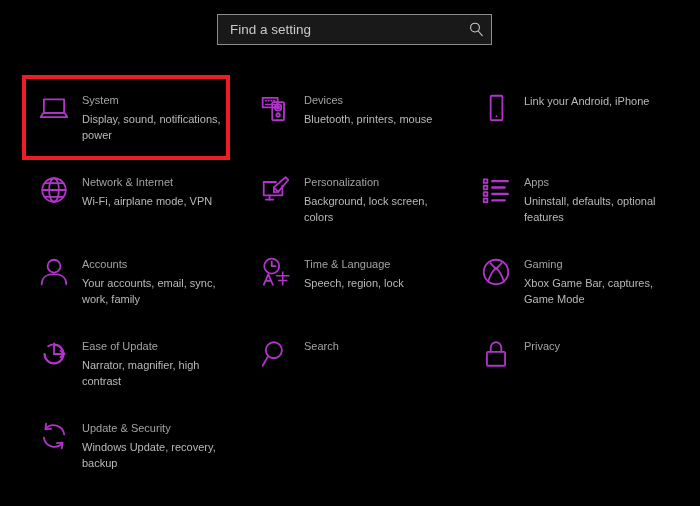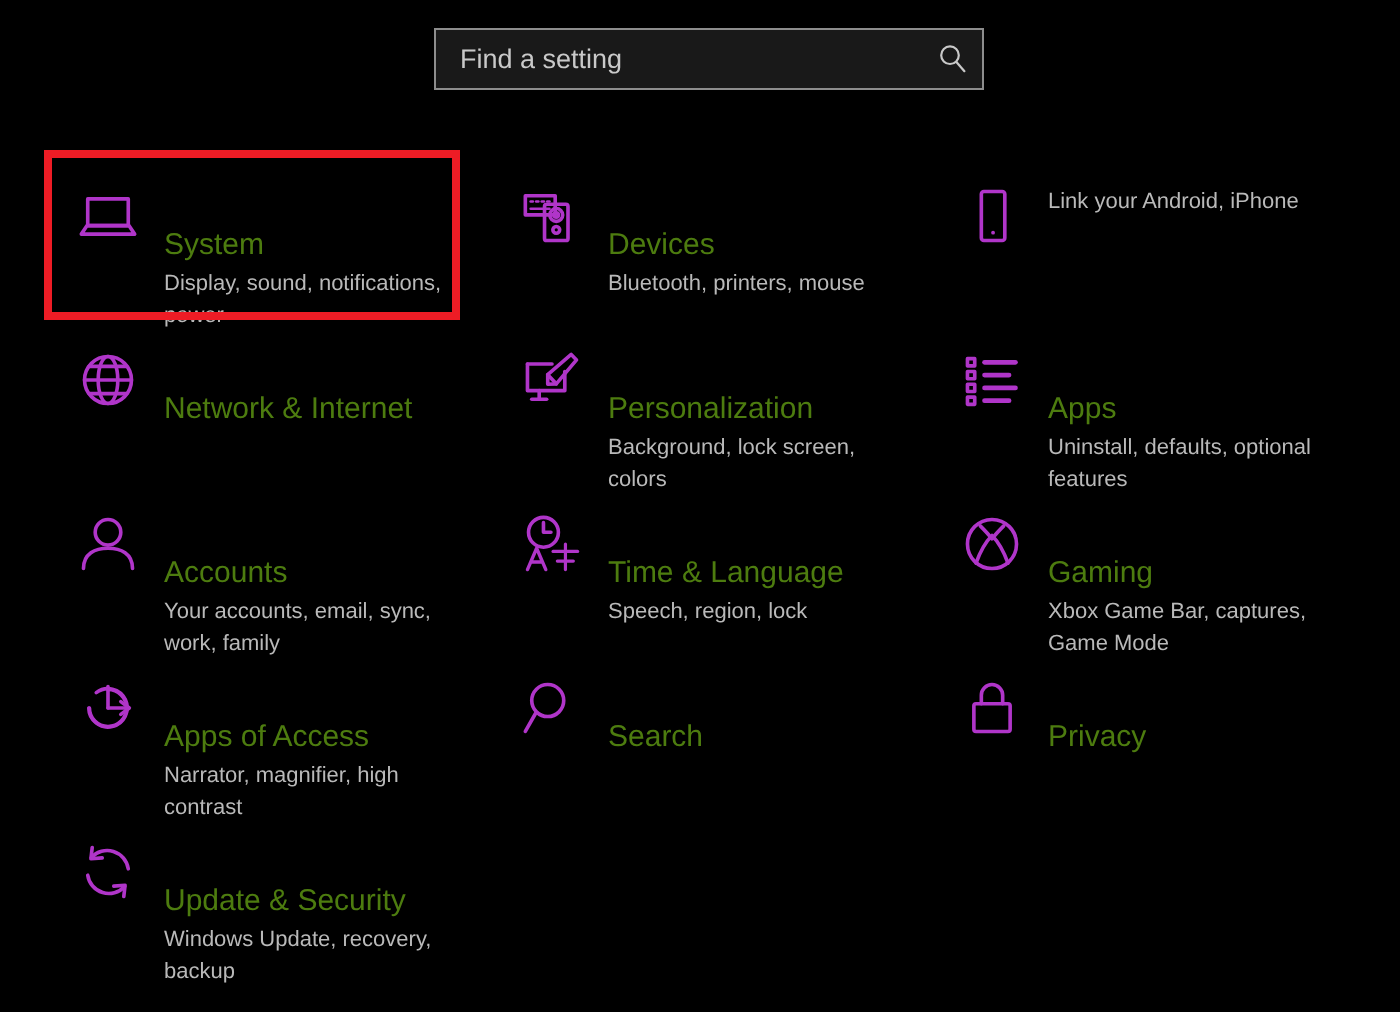--- a/index.html
+++ b/index.html
@@ -102,12 +102,11 @@
   }
 
   .tile .title {
-    font-size: 15px;
+    font-size: 11px;
     line-height: 18px;
-    color: #4d7c0f;
+    color: #a3a3a3;
     font-weight: 400;
     white-space: nowrap;
-    margin-top: 23px;
   }
 
   .tile .sub {

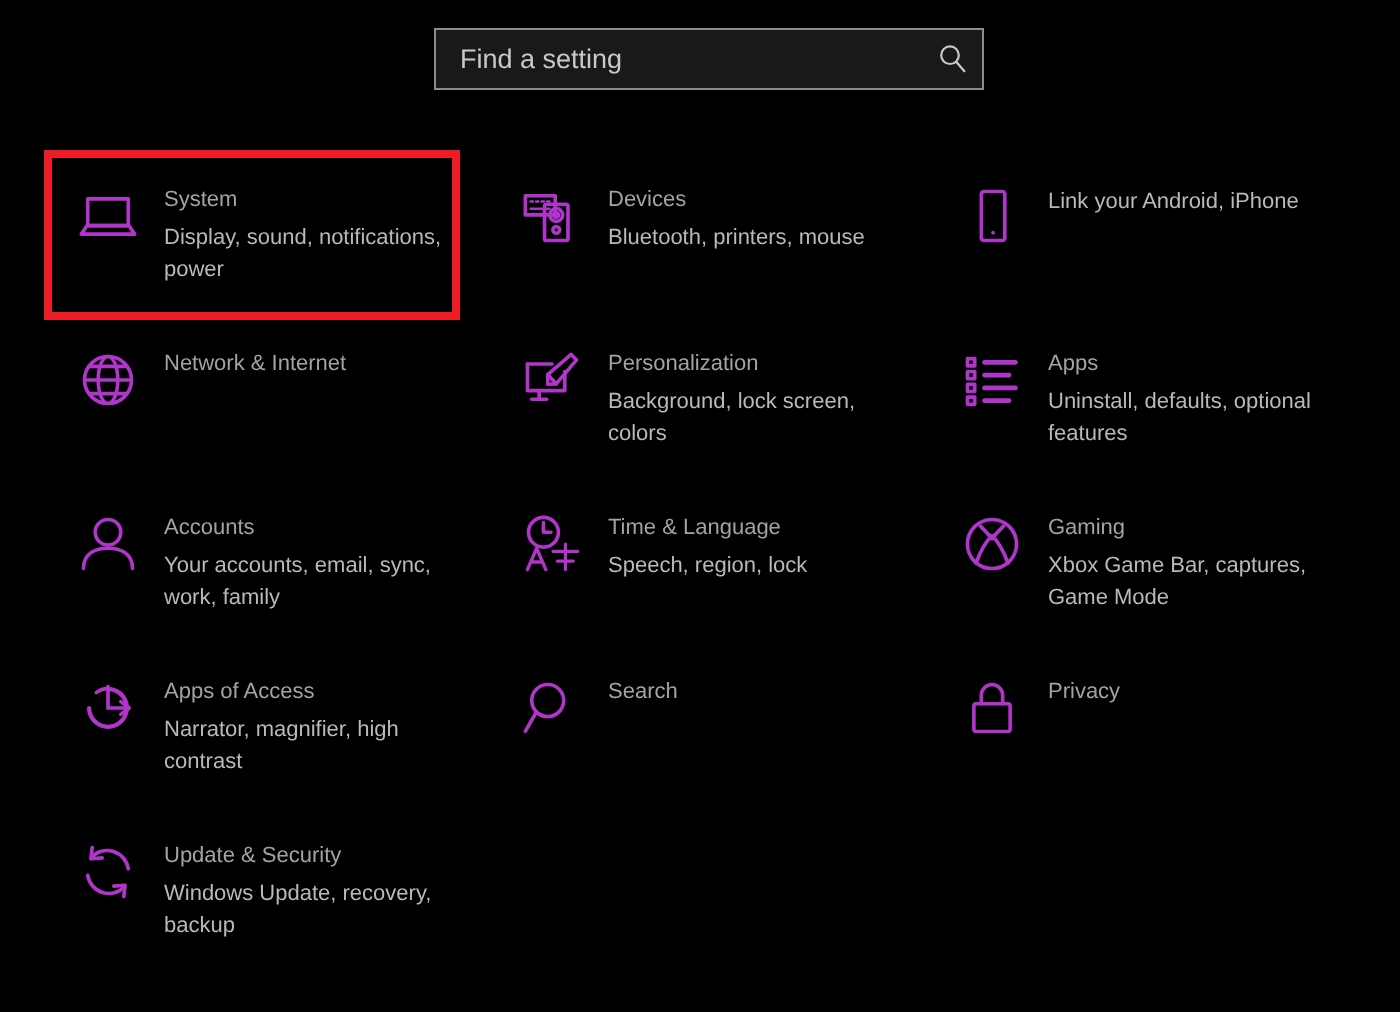--- a/index.html
+++ b/index.html
@@ -204,6 +204,7 @@
         </span>
         <span class="txt">
           <div class="title">Network &amp; Internet</div>
+          <div class="sub">Wi-Fi, airplane mode, VPN</div>
         </span>
       </div>
       <div class="tile" style="--hl: #ee1c25;">

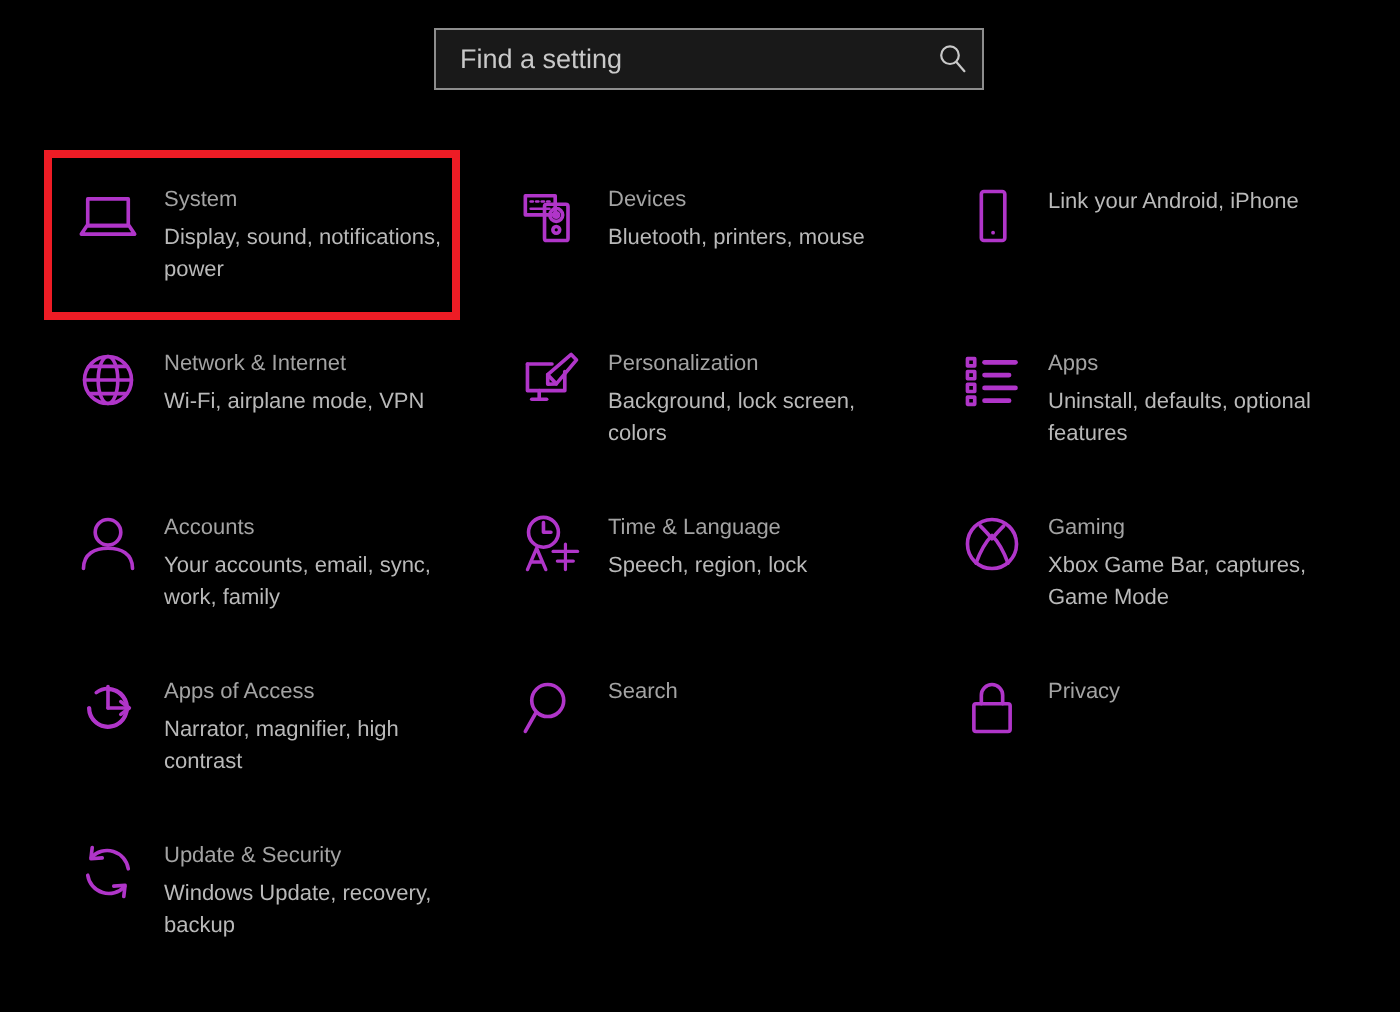--- a/index.html
+++ b/index.html
@@ -299,7 +299,7 @@
           </svg>
         </span>
         <span class="txt">
-          <div class="title">Apps of Access</div>
+          <div class="title">Ease of Update</div>
           <div class="sub">Narrator, magnifier, high contrast</div>
         </span>
       </div>

